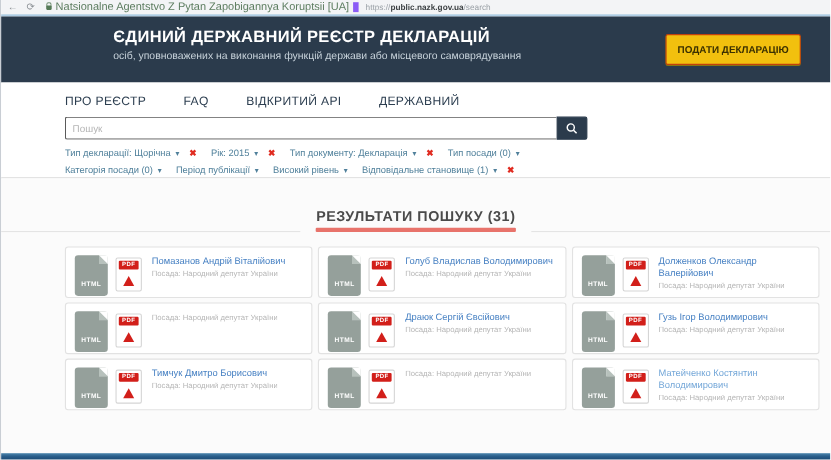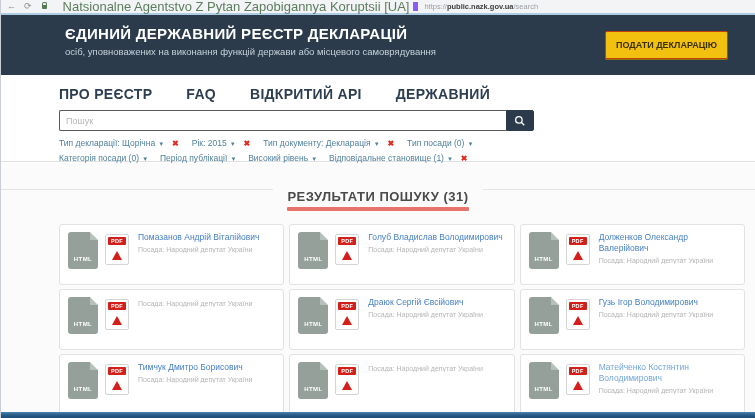--- a/index.html
+++ b/index.html
@@ -12,7 +12,7 @@
   .omnibox { display:flex; align-items:center; gap:4px; white-space:nowrap; overflow:hidden; }
   .lock { display:inline-block; width:5px; height:4px; background:#557a57; border-radius:1px; position:relative; margin-left:2px; }
   .lock::before { content:""; position:absolute; top:-3px; left:0.5px; width:3px; height:3px; border:1px solid #557a57; border-bottom:none; border-radius:2px 2px 0 0; }
-  .org { color:#5d7d60; font-size:13px;margin-left:12px; }
+  .org { color:#5d7d60; font-size:10px; }
   .url { color:#9aa0a6; font-size:7.5px; border-left:5px solid #8b5cf6; padding-left:6px; }
   .url b { color:#3c4043; font-weight:700; }
 

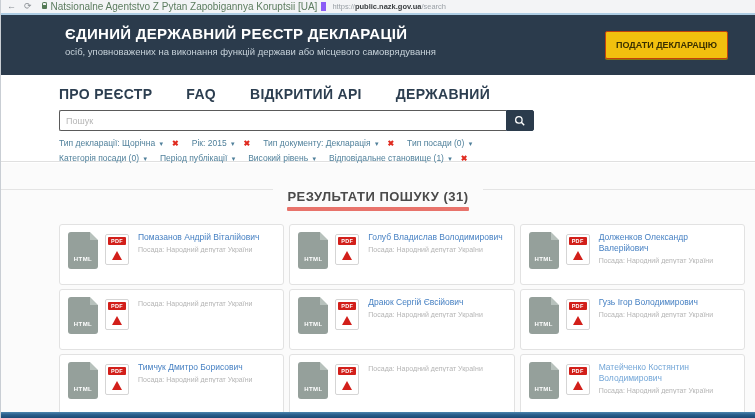--- a/index.html
+++ b/index.html
@@ -17,7 +17,7 @@
   .url b { color:#3c4043; font-weight:700; }
 
   
-  .site-header { position:absolute; top:15px; left:0; right:0; height:60px; background:#2b3b4c; color:#fff; padding:10px 0 0 64px; }
+  .site-header { position:absolute; top:15px; left:0; right:0; height:60px; background:#2b3b4c; color:#fff; padding:10px 0 0 102px; }
   .h-title { font-size:15px; font-weight:700; letter-spacing:0.3px; }
   .h-sub { font-size:9.5px; color:#c7d2da; margin-top:4px; }
   .submit-btn { position:absolute; top:16px; right:27px; background:#f2c00e; color:#3b3000; border:1px solid #c2410c; border-radius:2px; font-family:inherit; font-size:9px; font-weight:700; padding:8px 10px; cursor:pointer; box-shadow:0 1px 0 #8a7410; }

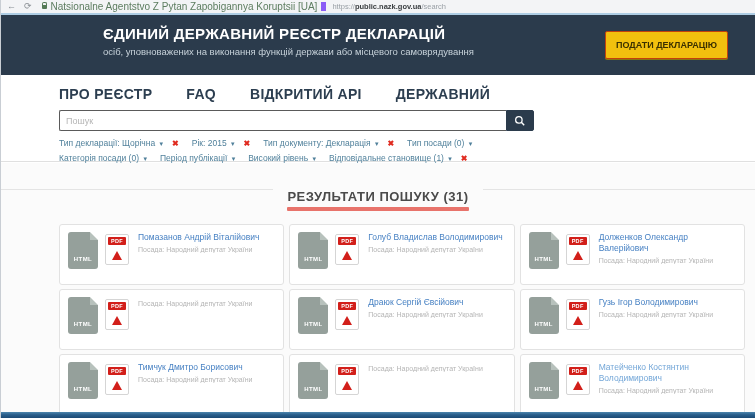--- a/index.html
+++ b/index.html
@@ -25,7 +25,7 @@
   
   .toolbar { position:absolute; top:75px; left:0; right:0; height:87px; background:#fff; border-bottom:1px solid #e0e0e0; }
   .main-nav { display:flex; gap:34px; padding:11px 0 0 58px; }
-  .main-nav span { font-size:14px; font-weight:700; color:#2c3e50; letter-spacing:0.3px; cursor:pointer; }
+  .main-nav span { font-size:11px; font-weight:400; color:#2c3e50; letter-spacing:0.3px; cursor:pointer; }
   .search-row { display:flex; margin:8px 0 0 58px;align-items:flex-end; }
   .search-input { width:447px; height:21px; border:1px solid #5a5a5a; border-right:none; border-radius:2px 0 0 2px; padding:0 6px; font-size:9px; font-family:inherit; color:#333; }
   .search-input::placeholder { color:#b5b5b5; }

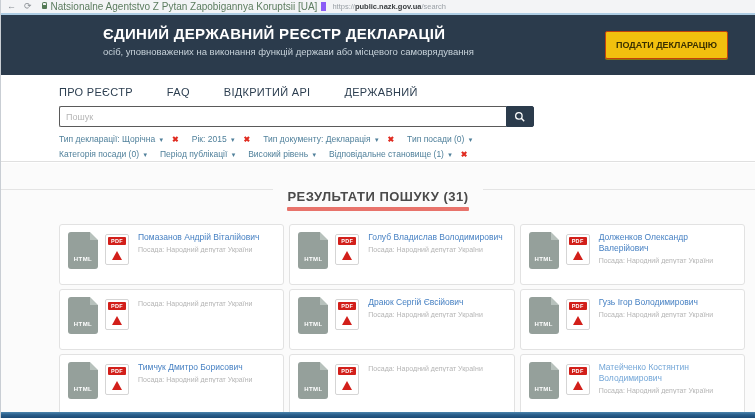--- a/index.html
+++ b/index.html
@@ -38,7 +38,7 @@
 
   
   .content { position:absolute; top:163px; left:0; right:0; bottom:0; background:#fbfbfb; }
-  .results-head { display:flex; align-items:flex-start; margin-top:26px; }
+  .results-head { display:flex; align-items:flex-end; margin-top:26px; }
   .hline { flex:1; height:1px; background:#e4e4e4; }
   .rtitle-wrap { margin:0 14px; text-align:center; }
   .rtitle { font-size:13px; font-weight:700; color:#4a4a4a; letter-spacing:0.5px; }

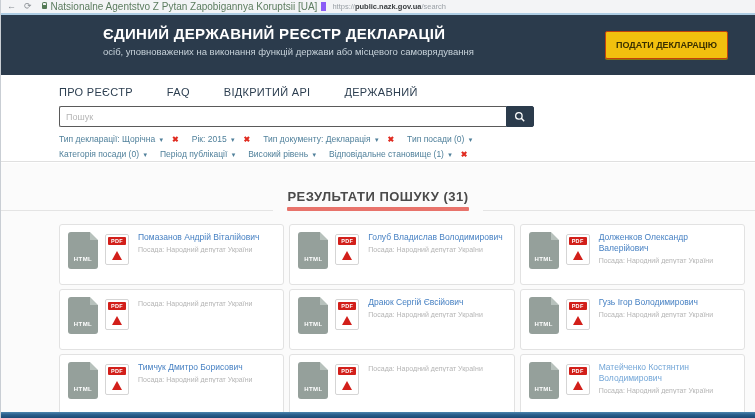--- a/index.html
+++ b/index.html
@@ -45,7 +45,7 @@
   .runderline { height:4px; background:#e8736b; margin-top:3px; border-radius:1px; }
 
   .grid { display:grid; grid-template-columns:repeat(3, 1fr); gap:4px 5px; padding:13px 10px 0 58px; }
-  .card { background:#fff; border:1px solid #e2e2e2; border-radius:3px; height:61px; padding:7px 8px; display:flex; align-items:flex-start; overflow:hidden; }
+  .card { background:#fff; border:1px solid #e2e2e2; border-radius:3px; height:47px; padding:7px 8px; display:flex; align-items:flex-start; overflow:hidden; }
 
   .icon-html { position:relative; width:30px; height:37px; background:#95a09b; border-radius:3px; flex:none; cursor:pointer; }
   .icon-html::after { content:""; position:absolute; top:0; right:0; width:0; height:0; border-top:8px solid #fff; border-left:8px solid #b7c1bc; }

